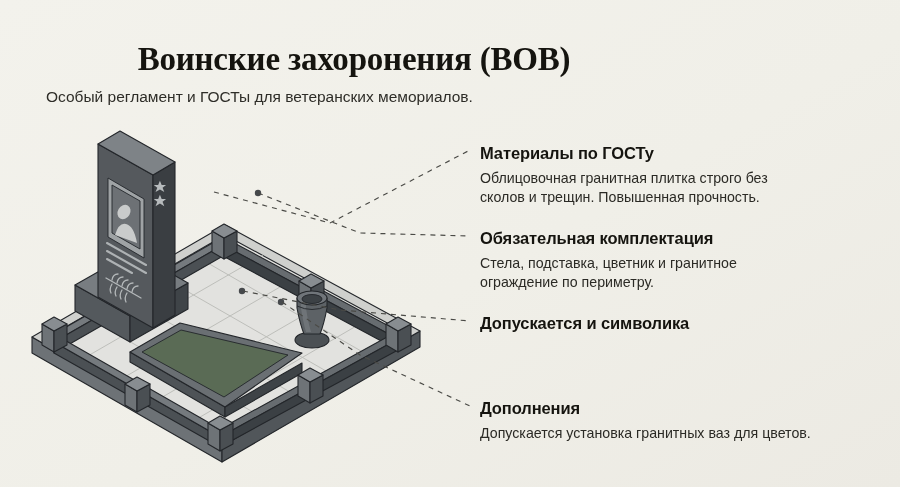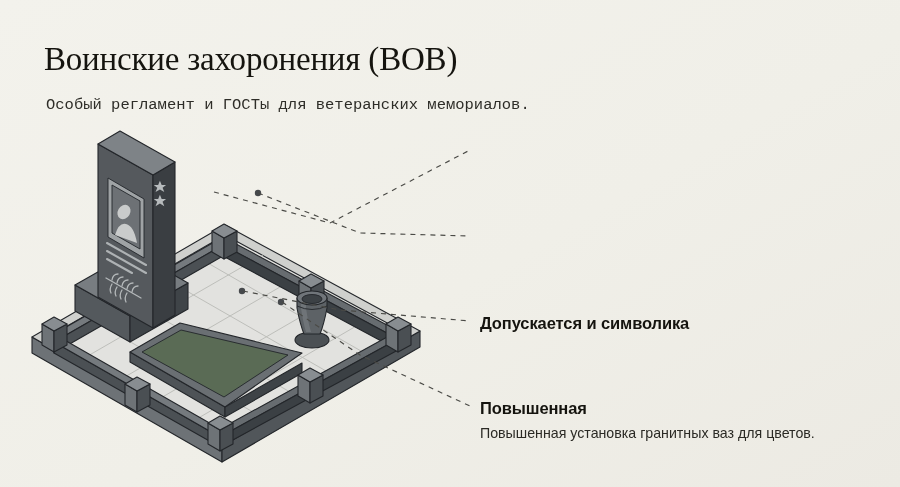--- a/index.html
+++ b/index.html
@@ -31,13 +31,14 @@
   }
   #title {
     font-family: "Liberation Serif", serif;
-    font-weight: normal;
+    font-weight: bold;
     font-size: 33px;
     line-height: 38px;
     color: #15140f;
     letter-spacing: -0.2px;
     margin: 0;
     white-space: nowrap;
+    text-align: center;
   }
   #subtitle {
     font-family: Liberation Mono, monospace;

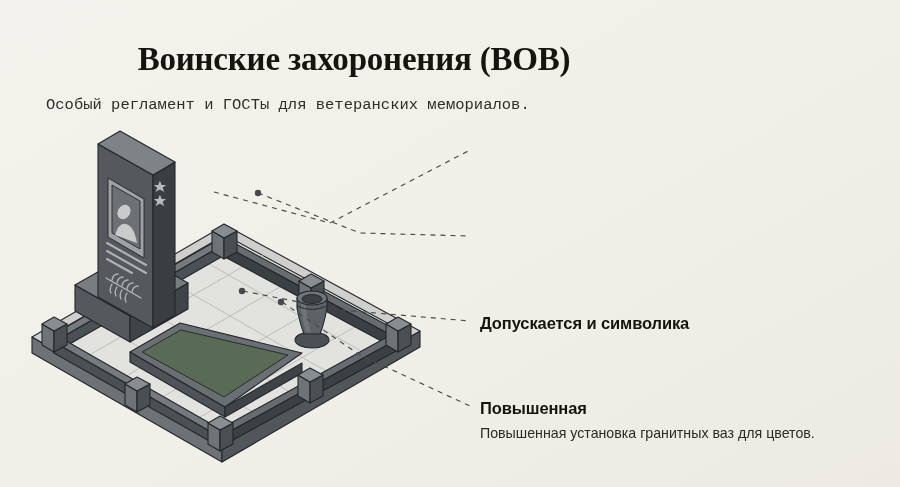--- a/index.html
+++ b/index.html
@@ -41,11 +41,11 @@
     text-align: center;
   }
   #subtitle {
-    font-family: Liberation Mono, monospace;
+    font-family: Liberation Sans, sans-serif;
     font-size: 15.5px;
     line-height: 20px;
     color: #2e2d28;
-    margin: 17px 0 0 2px;
+    margin: 9px 0 0 2px;
     white-space: nowrap;
   }
 

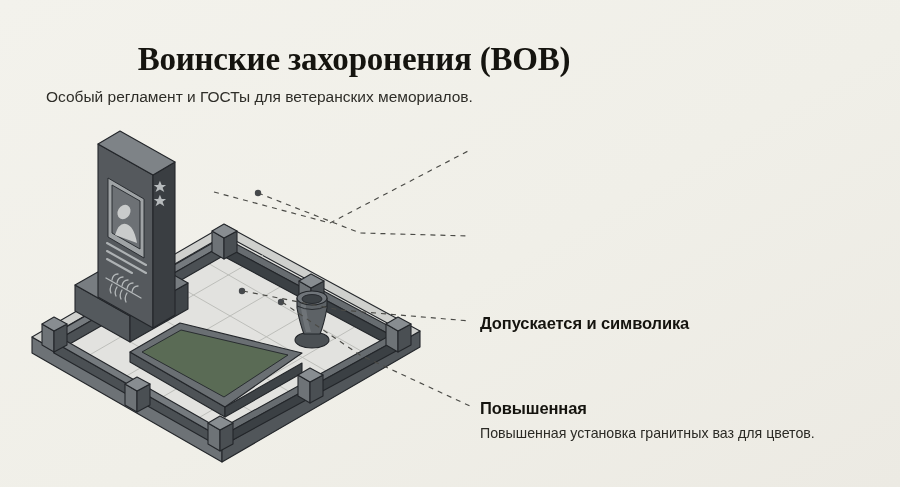--- a/index.html
+++ b/index.html
@@ -288,6 +288,11 @@
     </g>
   </svg>
 
+  <div class="callout" id="callout-0">
+    <h2 class="callout-title">Материалы по ГОСТу</h2>
+    <p class="callout-body">Облицовочная гранитная плитка строго без
+сколов и трещин. Повышенная прочность.</p>
+  </div>
 
 
   <div class="callout" id="callout-2">

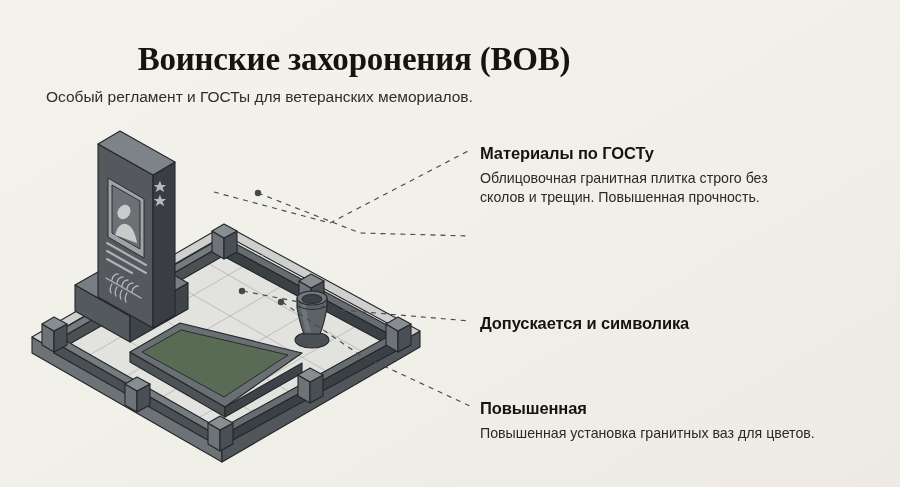--- a/index.html
+++ b/index.html
@@ -294,6 +294,11 @@
 сколов и трещин. Повышенная прочность.</p>
   </div>
 
+  <div class="callout" id="callout-1">
+    <h2 class="callout-title">Обязательная комплектация</h2>
+    <p class="callout-body">Стела, подставка, цветник и гранитное
+ограждение по периметру.</p>
+  </div>
 
   <div class="callout" id="callout-2">
     <h2 class="callout-title">Допускается и символика</h2>

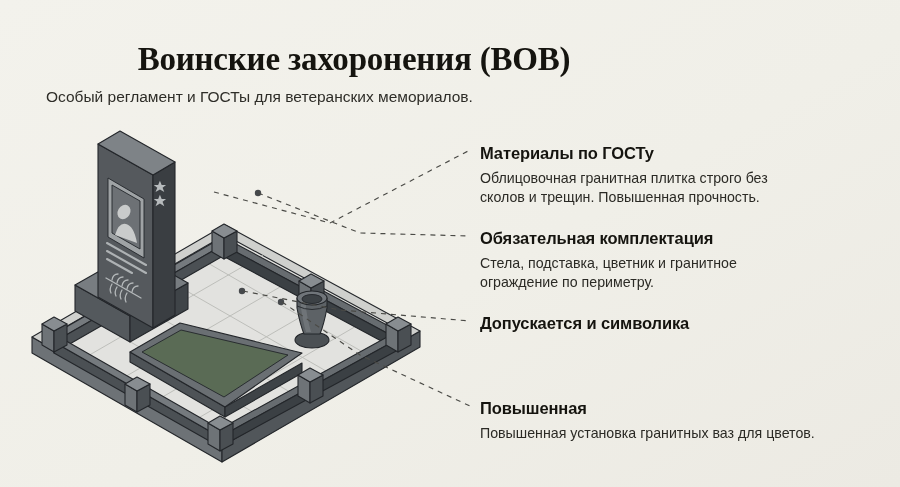--- a/index.html
+++ b/index.html
@@ -305,7 +305,7 @@
   </div>
 
   <div class="callout" id="callout-3">
-    <h2 class="callout-title">Повышенная</h2>
+    <h2 class="callout-title">Дополнения</h2>
     <p class="callout-body">Повышенная установка гранитных ваз для цветов.</p>
   </div>
 

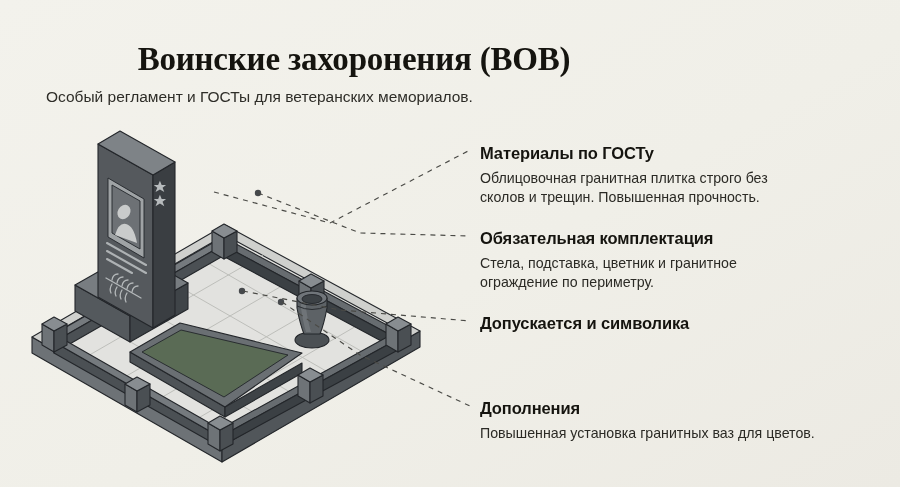--- a/index.html
+++ b/index.html
@@ -306,7 +306,7 @@
 
   <div class="callout" id="callout-3">
     <h2 class="callout-title">Дополнения</h2>
-    <p class="callout-body">Повышенная установка гранитных ваз для цветов.</p>
+    <p class="callout-body">Допускается установка гранитных ваз для цветов.</p>
   </div>
 
 </div>

